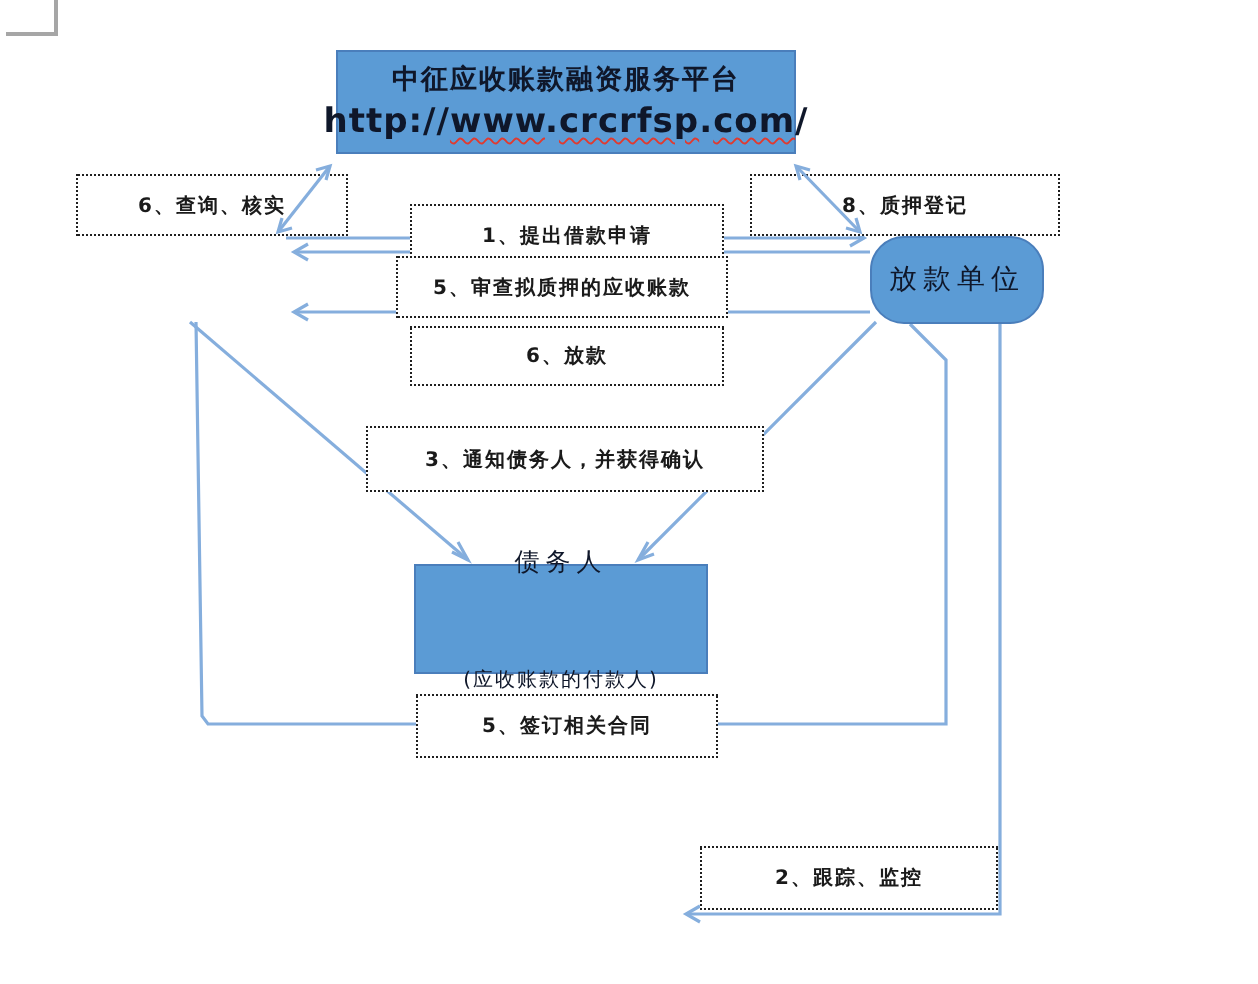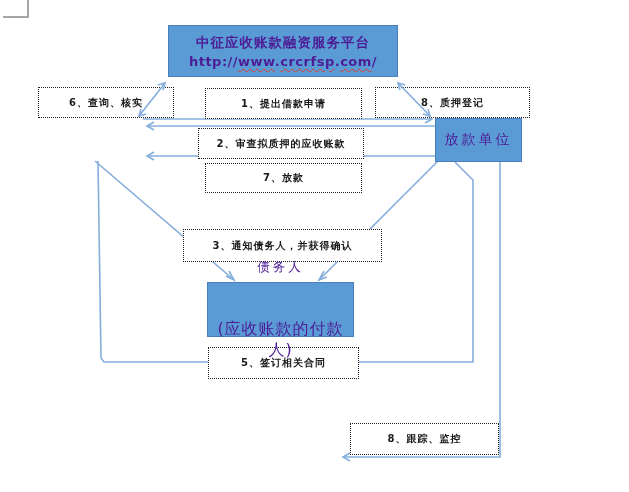--- a/index.html
+++ b/index.html
@@ -21,7 +21,7 @@
 
   
   .entity{position:absolute;z-index:4;background:#5b9bd5;border:1px solid #4a7ebb;
-          color:#4c1d95;display:flex;flex-direction:column;align-items:center;justify-content:center;
+          color:#0f172a;display:flex;flex-direction:column;align-items:center;justify-content:center;
           text-align:center;}
   .entity .lbl{font-size:14px;letter-spacing:3px;}
   .entity .lbl2{font-size:16px;letter-spacing:1px;margin-top:3px;}

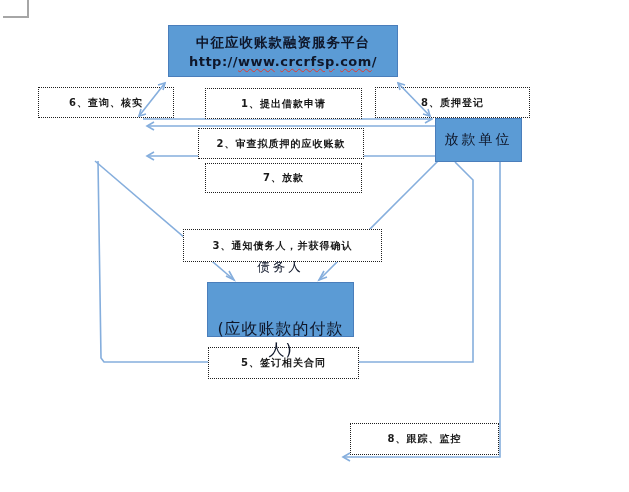--- a/index.html
+++ b/index.html
@@ -29,7 +29,7 @@
   
   #platform{left:168px;top:25px;width:228px;height:50px;}
   #platform .title{font-size:13.5px;font-weight:bold;letter-spacing:1px;}
-  #platform .url{font-size:13px;font-weight:bold;margin-top:2px;letter-spacing:0.5px;text-align:center;}
+  #platform .url{font-size:17px;font-weight:bold;margin-top:2px;letter-spacing:0.5px;text-align:center;}
   #platform .url .wavy{text-decoration:underline;text-decoration-style:wavy;
                        text-decoration-color:#e03a2f;text-decoration-thickness:1px;text-underline-offset:2px;}
 

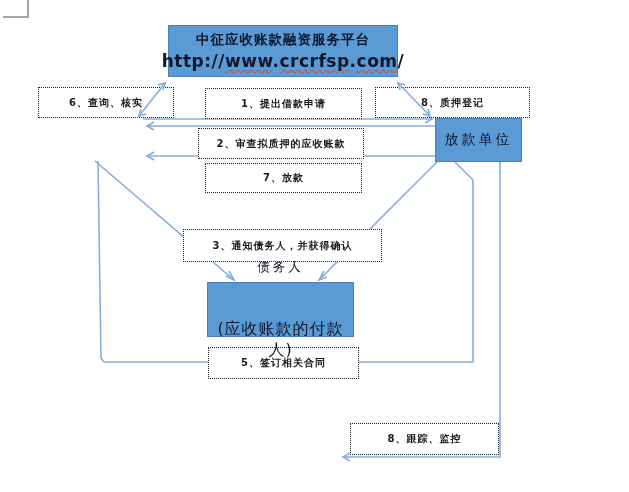--- a/index.html
+++ b/index.html
@@ -38,7 +38,7 @@
   #debtor{left:207px;top:282px;width:145px;height:53px;gap:40px;}
   #repay{left:242px;top:433px;width:93px;height:43px;}
 
-  #step1{left:205px;top:88px;width:155px;height:29px;}
+  #step1{left:205px;top:102px;width:155px;height:29px;}
   #step2{left:198px;top:128px;width:164px;height:29px;}
   #step3{left:183px;top:229px;width:197px;height:31px;}
   #step4{left:208px;top:347px;width:149px;height:30px;}

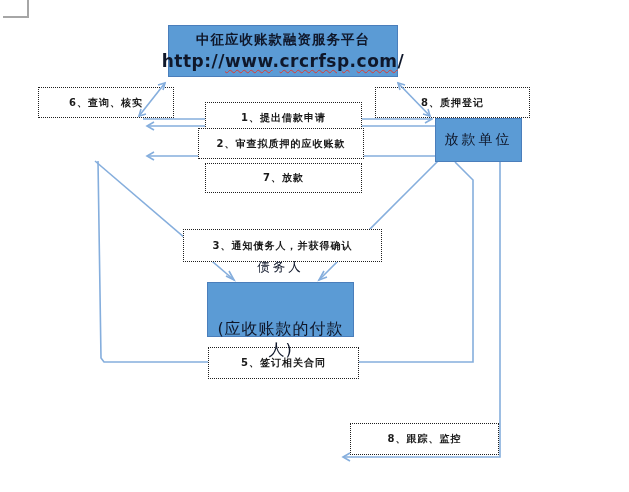--- a/index.html
+++ b/index.html
@@ -83,7 +83,7 @@
   </svg>
 
   <div class="step" id="step1">1、提出借款申请</div>
-  <div class="step" id="step2">2、审查拟质押的应收账款</div>
+  <div class="step" id="step2">5、审查拟质押的应收账款</div>
   <div class="step" id="step3">3、通知债务人，并获得确认</div>
   <div class="step" id="step4">5、签订相关合同</div>
   <div class="step" id="step5">8、质押登记</div>

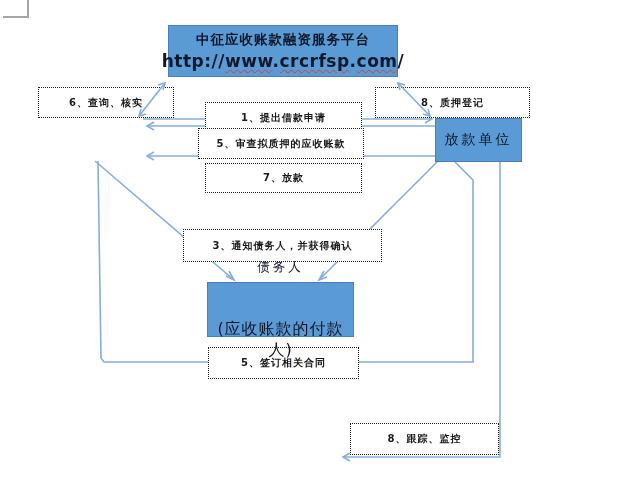--- a/index.html
+++ b/index.html
@@ -34,7 +34,7 @@
                        text-decoration-color:#e03a2f;text-decoration-thickness:1px;text-underline-offset:2px;}
 
   #borrower{left:52px;top:118px;width:91px;height:42px;}
-  #lender{left:435px;top:118px;width:85px;height:42px;}
+  #lender{left:435px;top:118px;width:85px;height:42px;border-radius:17px;}
   #debtor{left:207px;top:282px;width:145px;height:53px;gap:40px;}
   #repay{left:242px;top:433px;width:93px;height:43px;}
 

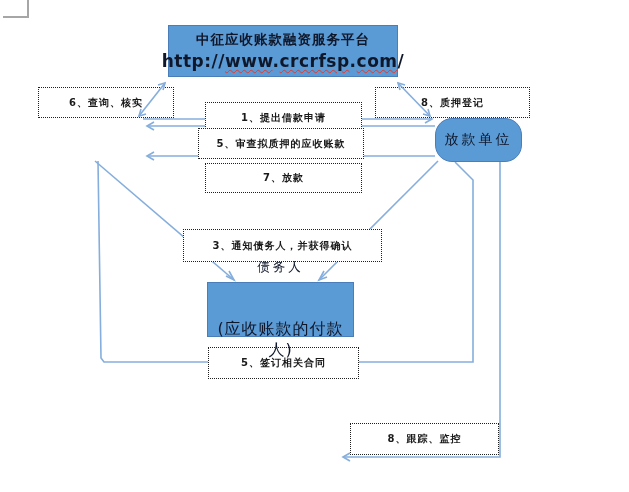--- a/index.html
+++ b/index.html
@@ -88,7 +88,7 @@
   <div class="step" id="step4">5、签订相关合同</div>
   <div class="step" id="step5">8、质押登记</div>
   <div class="step" id="step6">6、查询、核实</div>
-  <div class="step" id="step7">7、放款</div>
+  <div class="step" id="step7">6、放款</div>
   <div class="step" id="step8">8、跟踪、监控</div>
 
   <svg class="lines lines-over" width="629" height="492">

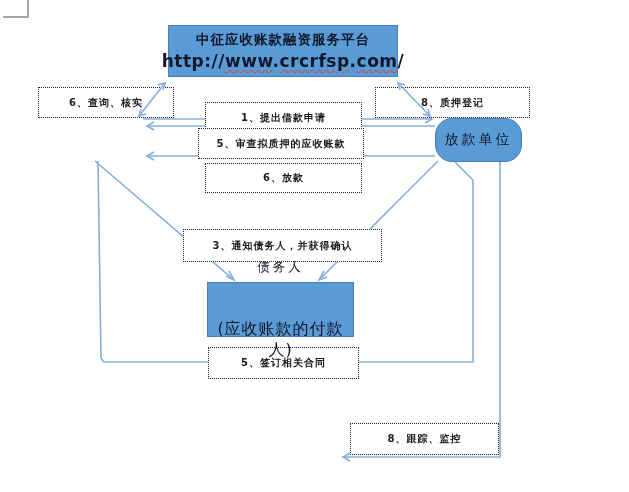--- a/index.html
+++ b/index.html
@@ -40,7 +40,7 @@
 
   #step1{left:205px;top:102px;width:155px;height:29px;}
   #step2{left:198px;top:128px;width:164px;height:29px;}
-  #step3{left:183px;top:229px;width:197px;height:31px;}
+  #step3{left:183px;top:213px;width:197px;height:31px;}
   #step4{left:208px;top:347px;width:149px;height:30px;}
   #step5{left:375px;top:87px;width:153px;height:29px;}
   #step6{left:38px;top:87px;width:134px;height:29px;}

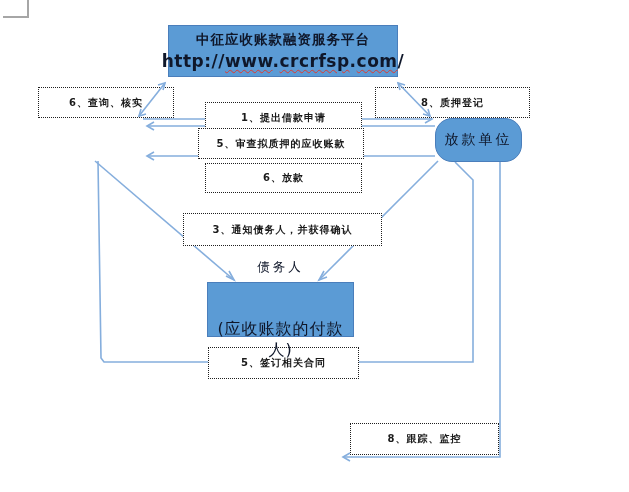--- a/index.html
+++ b/index.html
@@ -24,7 +24,7 @@
           color:#0f172a;display:flex;flex-direction:column;align-items:center;justify-content:center;
           text-align:center;}
   .entity .lbl{font-size:14px;letter-spacing:3px;}
-  .entity .lbl2{font-size:16px;letter-spacing:1px;margin-top:3px;}
+  .entity .lbl2{font-size:10px;letter-spacing:1px;margin-top:3px;}
 
   
   #platform{left:168px;top:25px;width:228px;height:50px;}

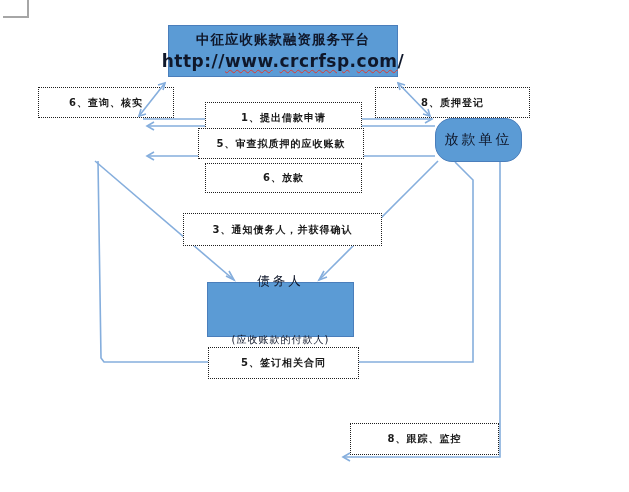--- a/index.html
+++ b/index.html
@@ -89,7 +89,7 @@
   <div class="step" id="step5">8、质押登记</div>
   <div class="step" id="step6">6、查询、核实</div>
   <div class="step" id="step7">6、放款</div>
-  <div class="step" id="step8">8、跟踪、监控</div>
+  <div class="step" id="step8">2、跟踪、监控</div>
 
   <svg class="lines lines-over" width="629" height="492">
     <g stroke="#85aedd" stroke-width="1.6" fill="none">

